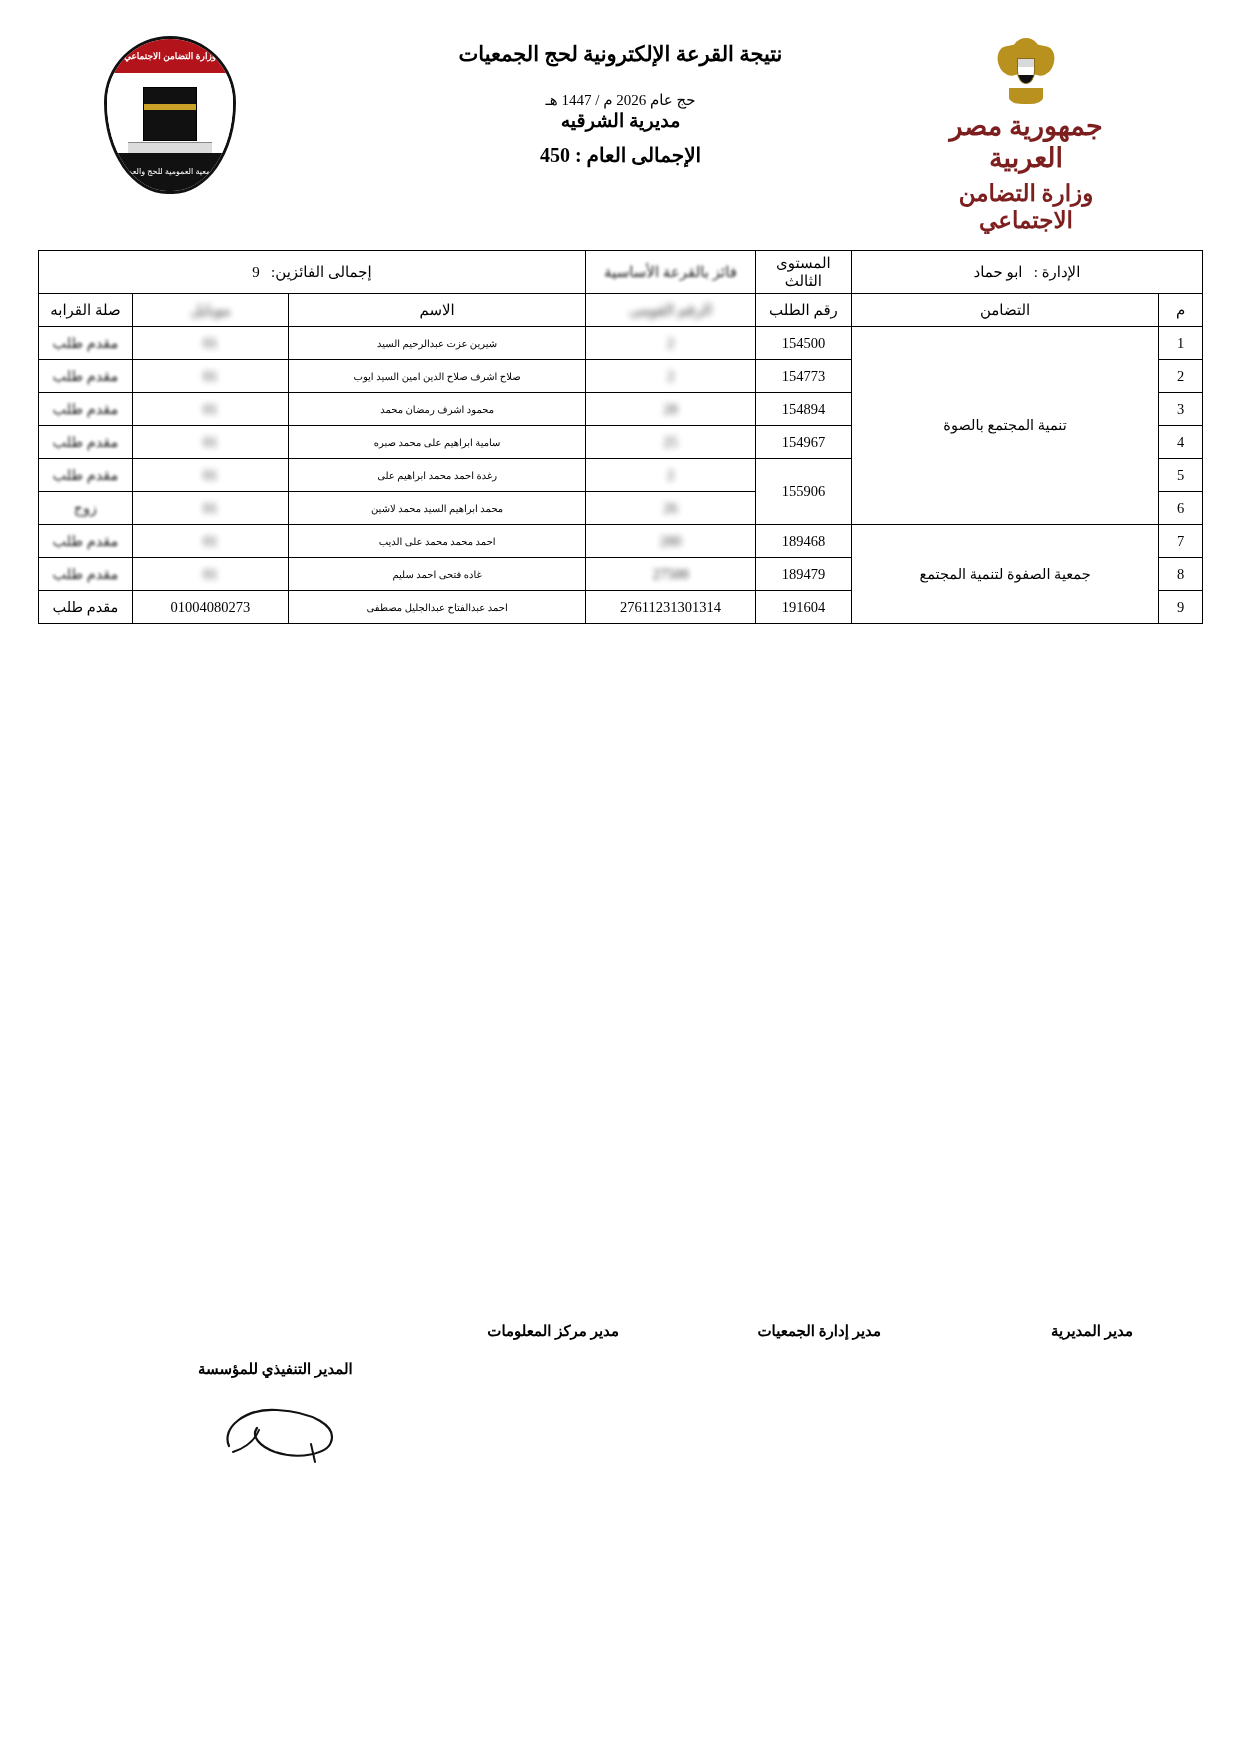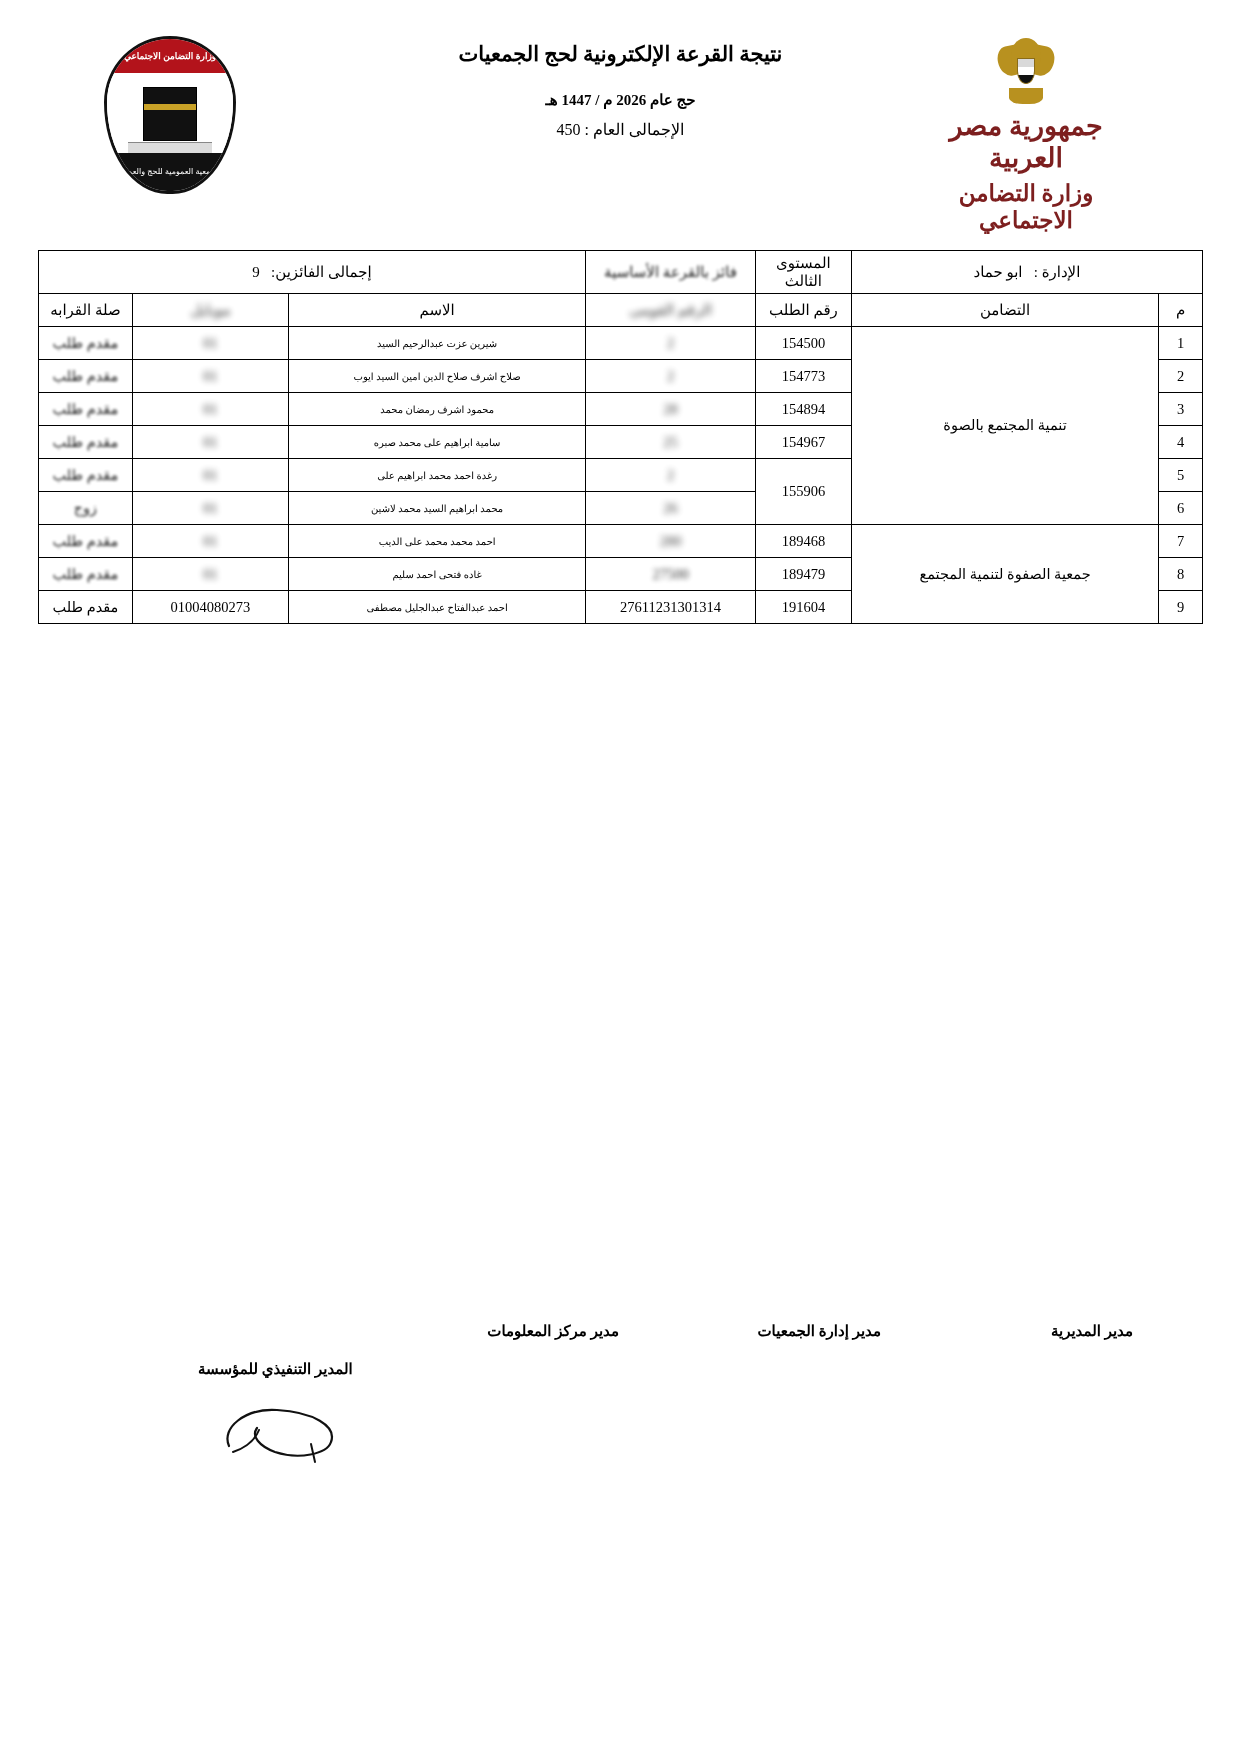--- a/index.html
+++ b/index.html
@@ -193,8 +193,7 @@
   }
   .doc-sub1 {
     font-size: 15px;
-    font-weight: bold;
-    margin-bottom: 11px;
+    font-weight: normal;
   }
   .doc-sub2 {
     font-size: 19px;

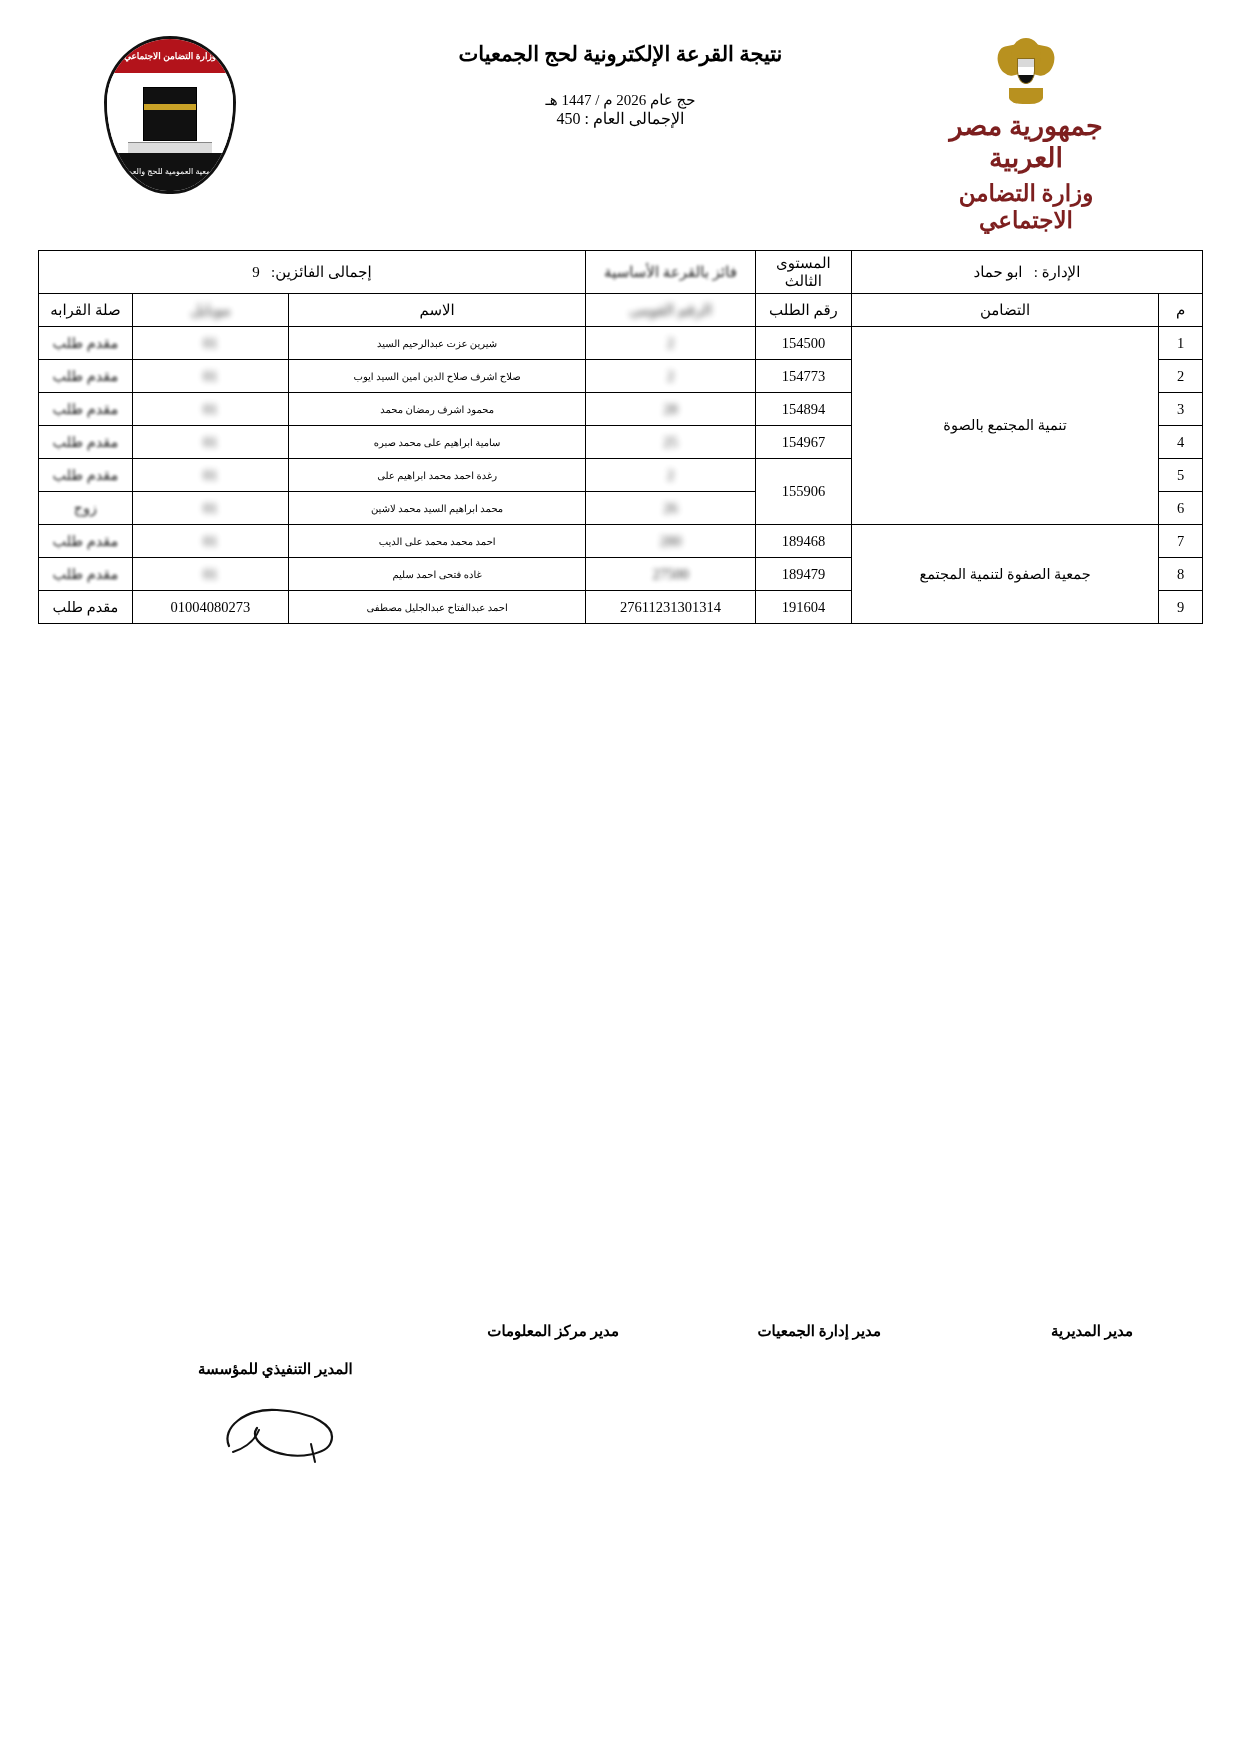--- a/index.html
+++ b/index.html
@@ -337,6 +337,7 @@
     <div class="header-center">
       <div class="doc-title">نتيجة القرعة الإلكترونية لحج الجمعيات</div>
       <div class="doc-sub1">حج عام 2026 م / 1447 هـ</div>
+      <div class="doc-sub2">مديرية الشرقيه</div>
       <div class="doc-sub3">الإجمالى العام :  450</div>
     </div>
 

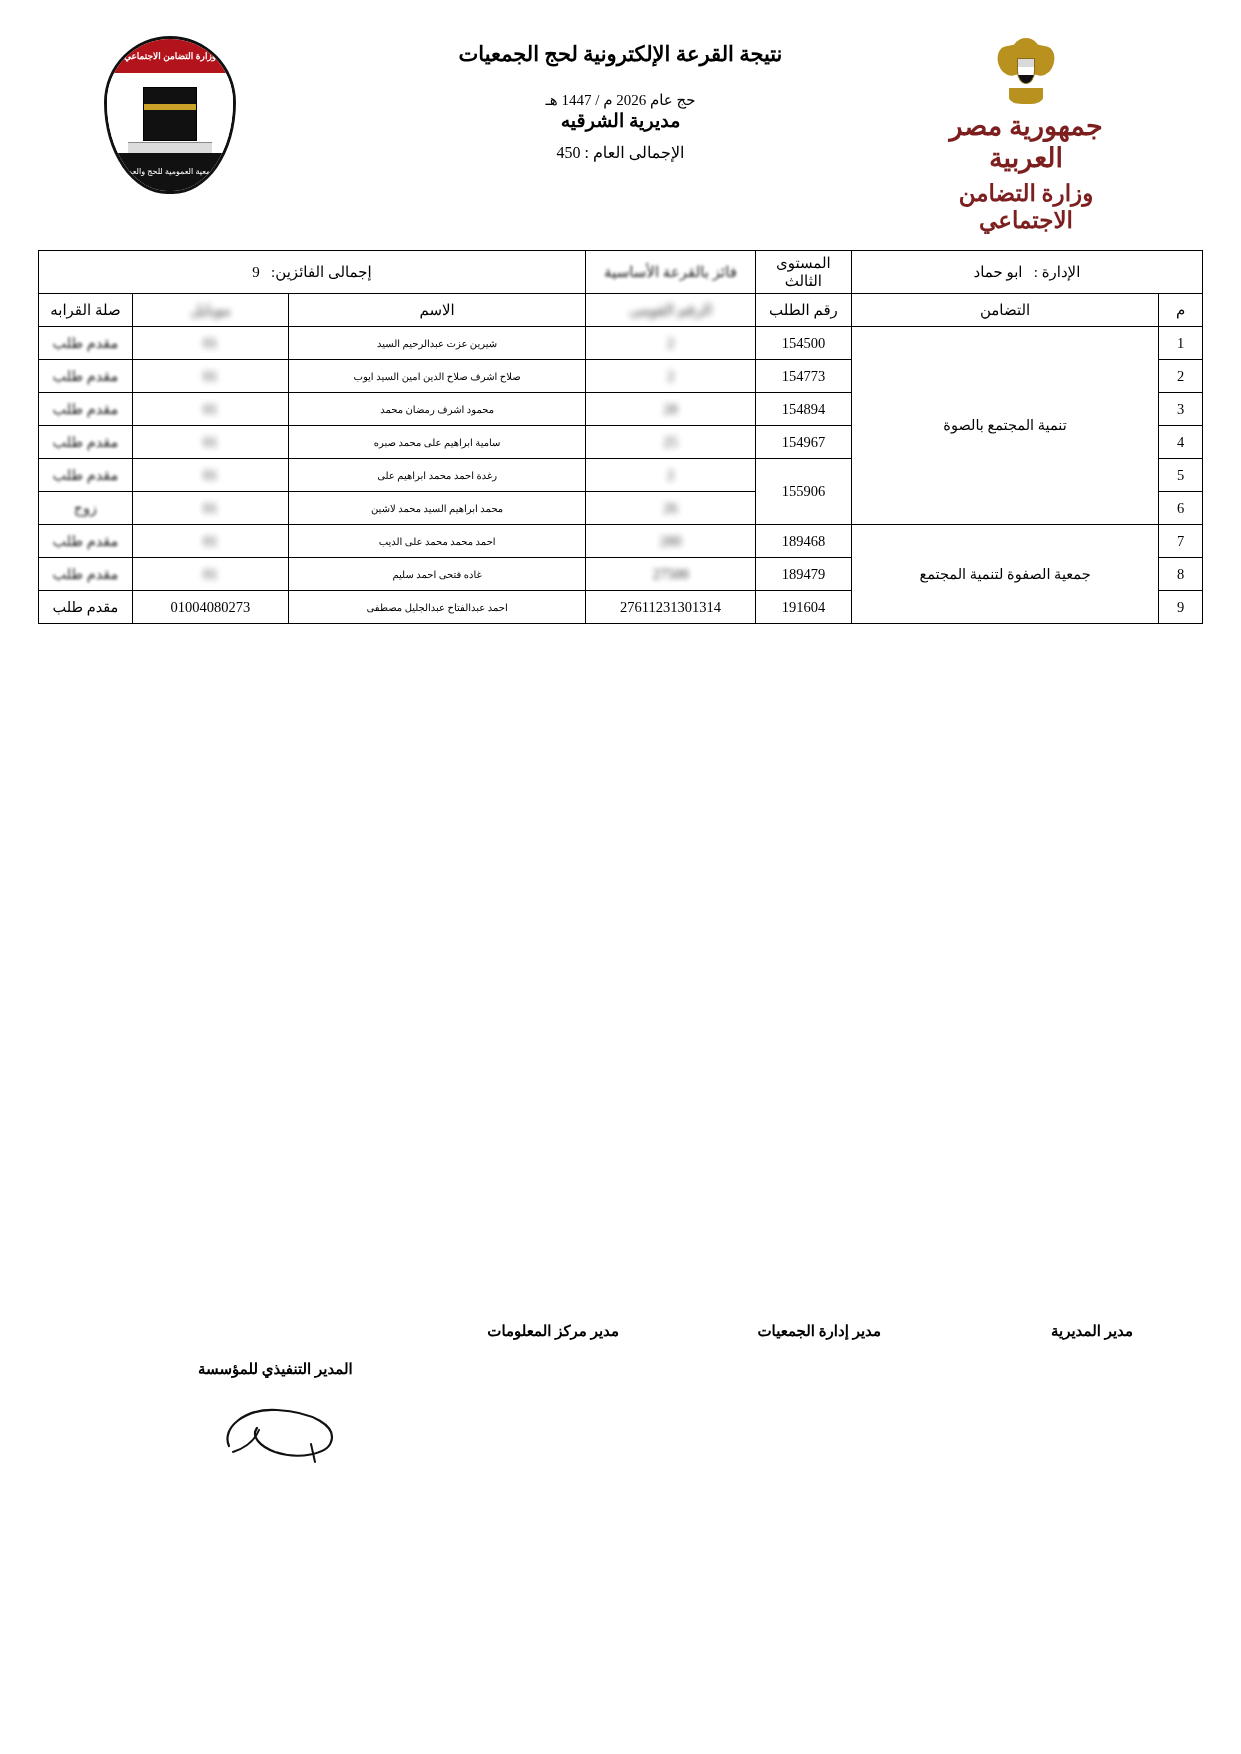--- a/index.html
+++ b/index.html
@@ -201,8 +201,8 @@
     margin-bottom: 11px;
   }
   .doc-sub3 {
-    font-size: 16px;
-    font-weight: normal;
+    font-size: 20px;
+    font-weight: bold;
   }
 
   

